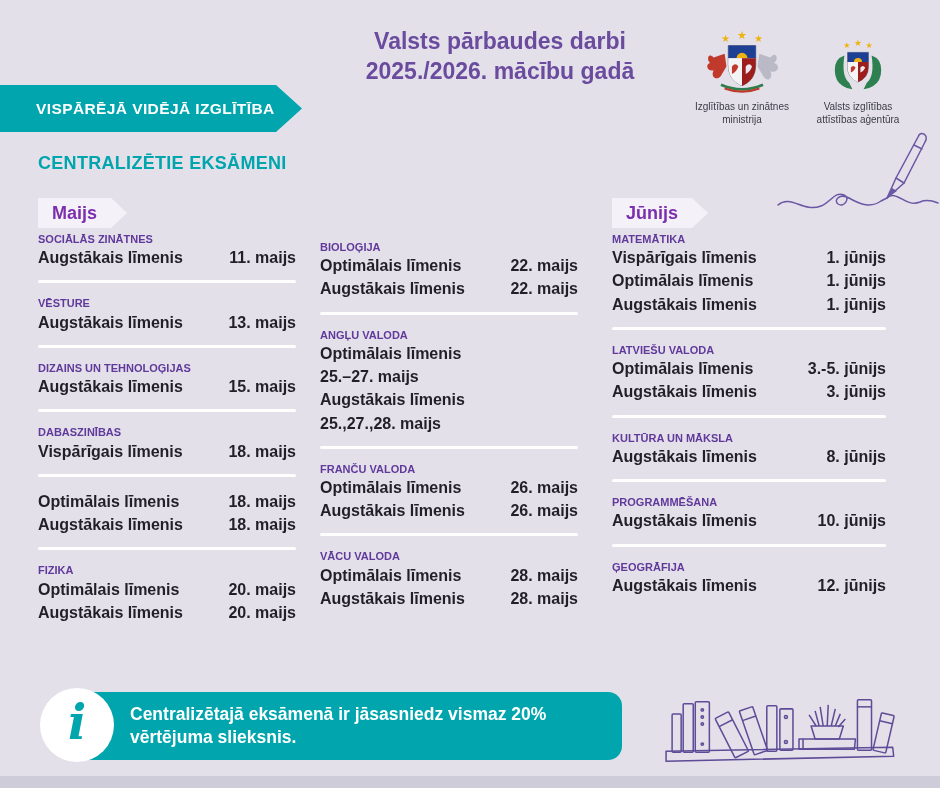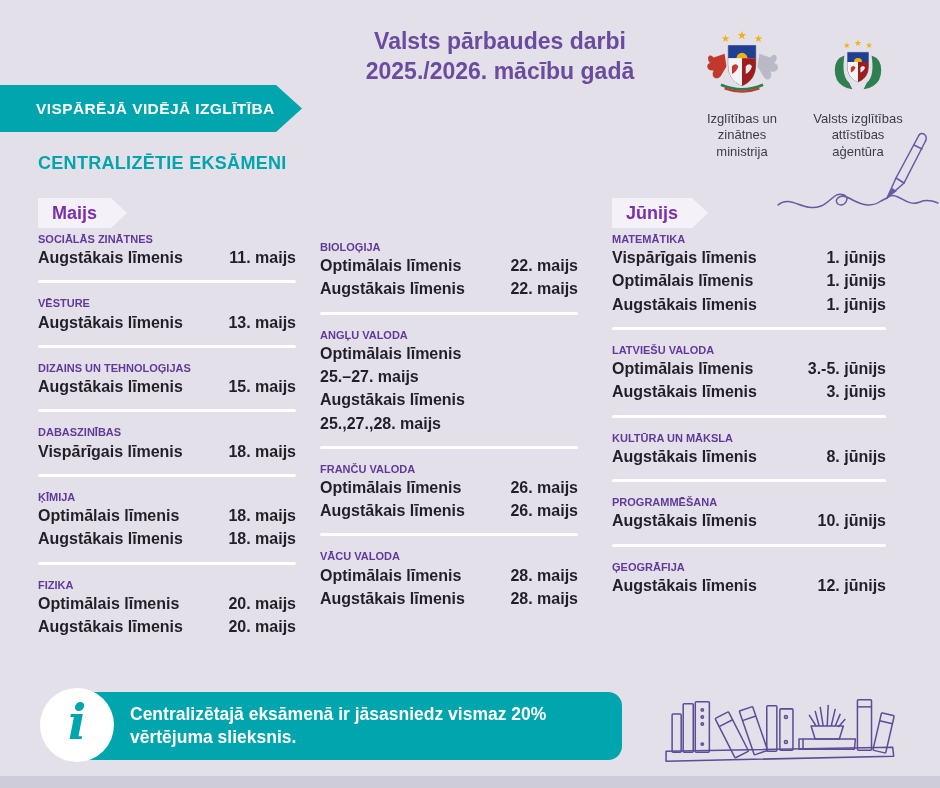--- a/index.html
+++ b/index.html
@@ -19,7 +19,7 @@
   .logo-block { position:absolute; text-align:center; }
   .logo-ministry { left:686px; top:30px; width:112px; }
   .logo-agency  { left:806px; top:38px; width:104px; }
-  .logo-caption { font-size:13px; color:#3c3c44; line-height:1.25; margin-top:13px; }
+  .logo-caption { font-size:10px; color:#3c3c44; line-height:1.25; margin-top:3px; }
   
   .banner {
     position:absolute; left:0; top:85px; width:302px; height:47px;

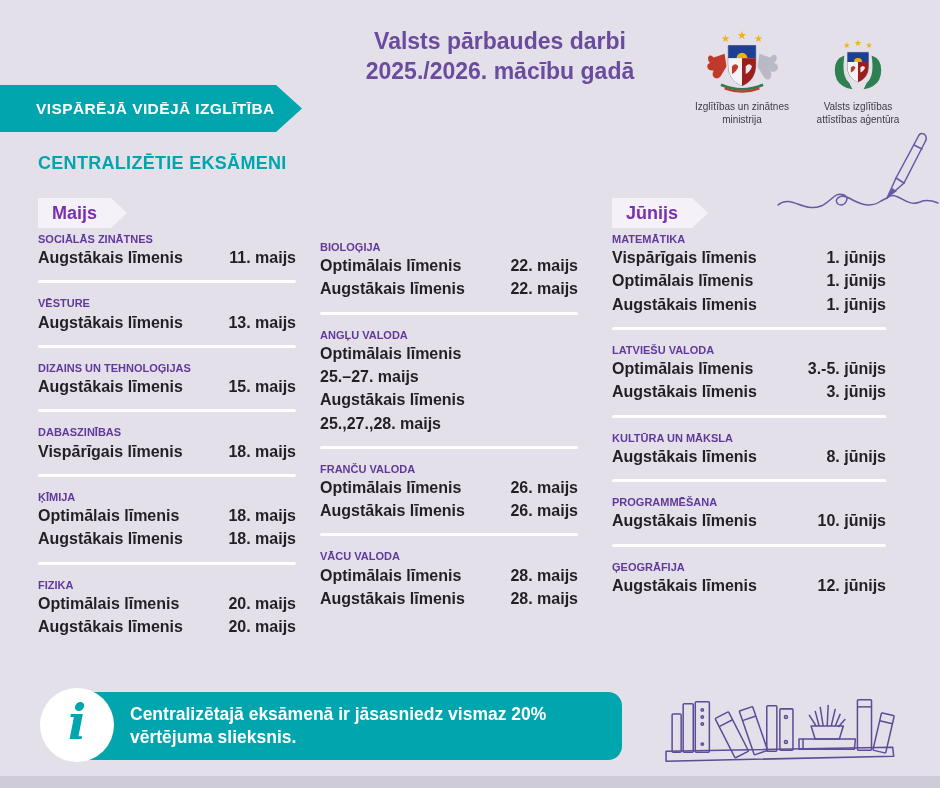--- a/index.html
+++ b/index.html
@@ -179,7 +179,6 @@
         </div>
         <div class="divider"></div>
         <div class="subject-block">
-          <div class="subject-name">ĶĪMIJA</div>
           <div class="subject-row">
             <span>Optimālais līmenis</span>
             <span class="row-date">18. maijs</span>

